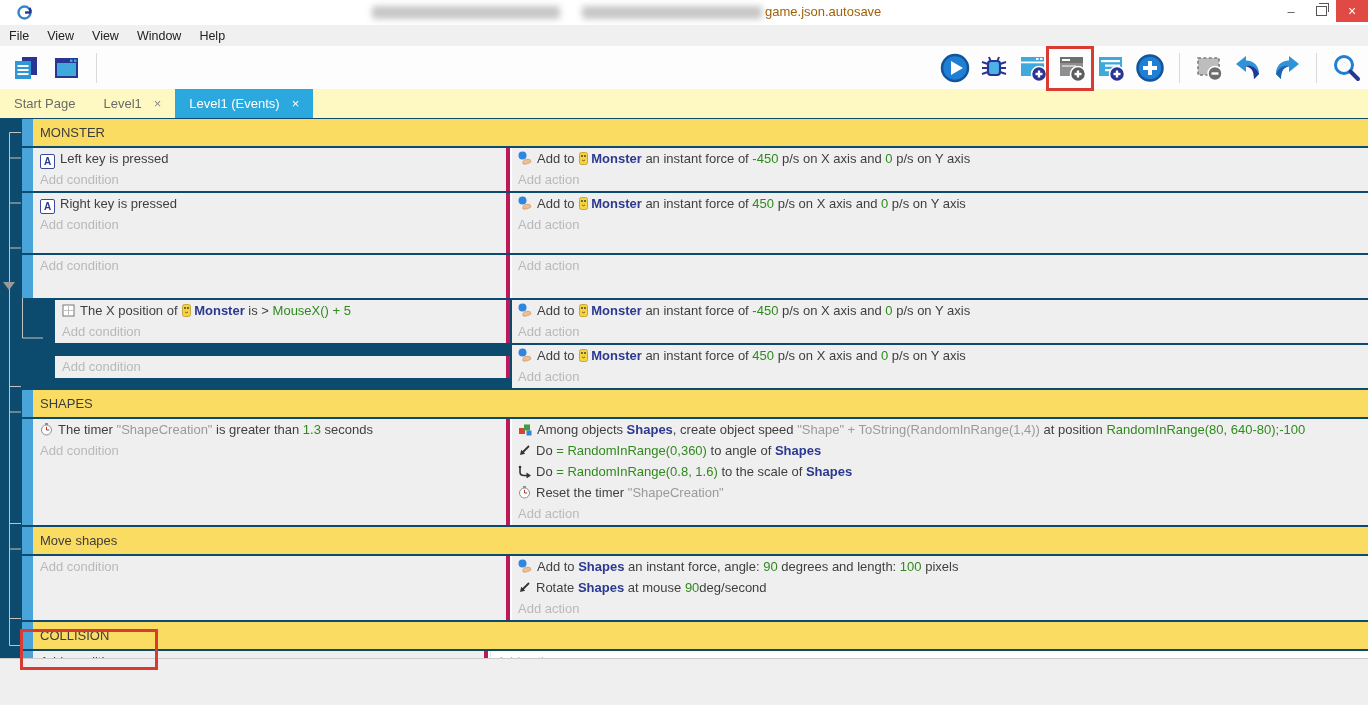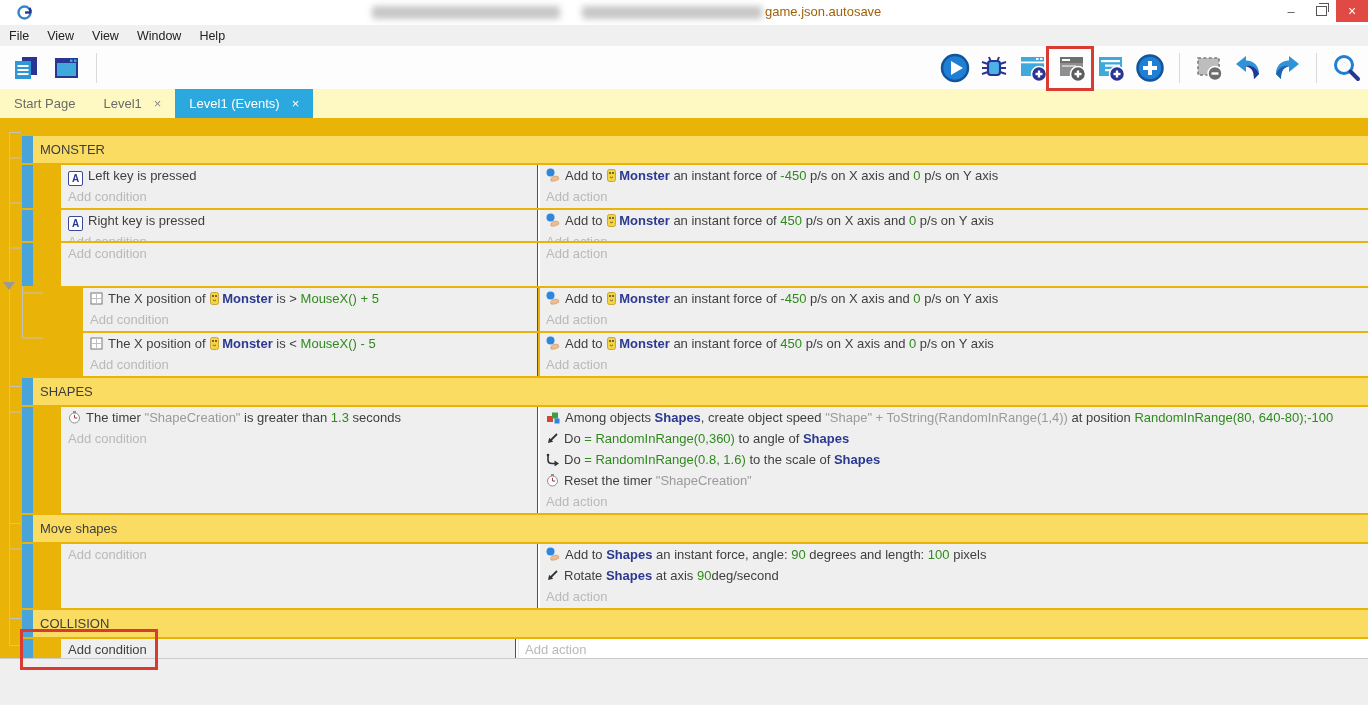--- a/index.html
+++ b/index.html
@@ -31,7 +31,7 @@
   .tab.active{background:#2ba9de;color:#fff;}
   .tab.active .x{color:#fff;}
   
-  .sheet{position:relative;height:588px;background:#eab308;padding-top:18px;box-sizing:border-box;}
+  .sheet{position:relative;height:588px;background:#0c4a6e;padding-top:1px;box-sizing:border-box;}
   .row{display:flex;margin-left:22px;margin-bottom:2px;position:relative;}
   .row.sub{margin-left:44px;align-items:center;}
   .bar{width:11px;background:#49a5d9;flex:none;}

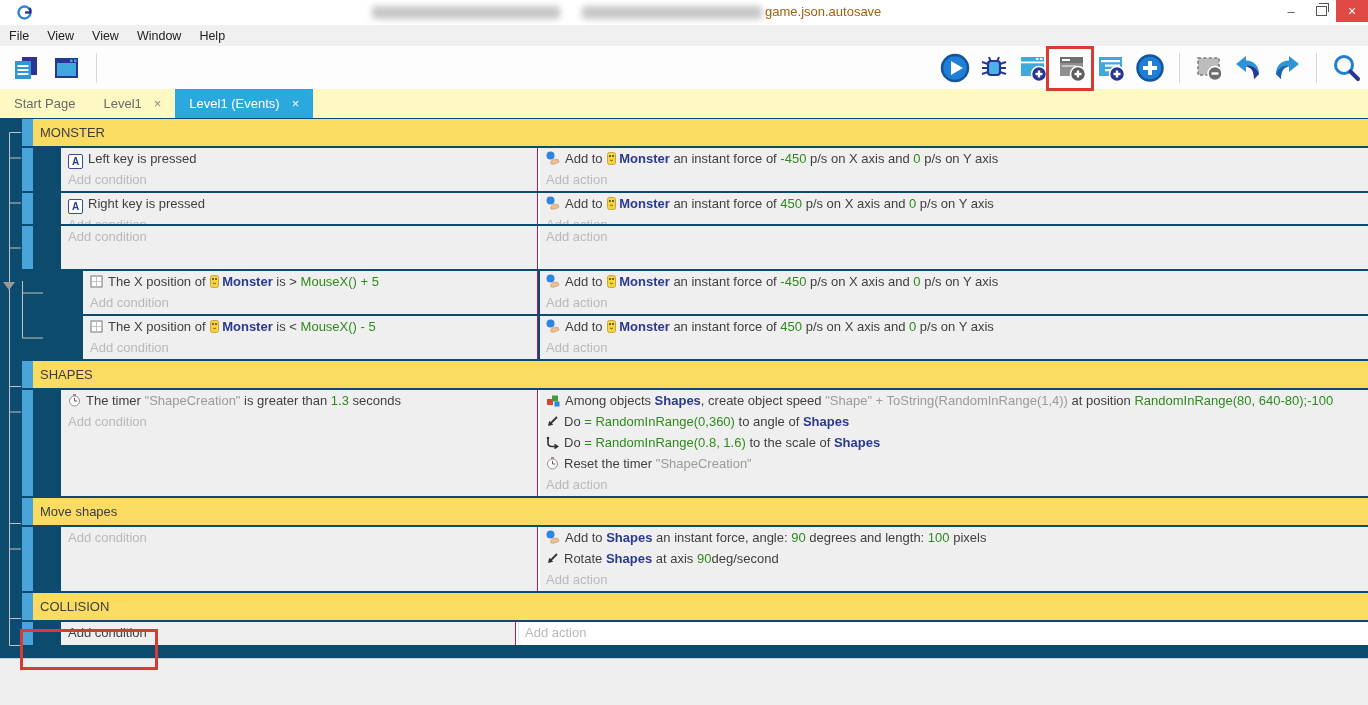--- a/index.html
+++ b/index.html
@@ -35,7 +35,7 @@
   .row{display:flex;margin-left:22px;margin-bottom:2px;position:relative;}
   .row.sub{margin-left:44px;align-items:center;}
   .bar{width:11px;background:#49a5d9;flex:none;}
-  .cond{width:477px;background:#efefef;padding-left:7px;box-sizing:border-box;border-right:1px solid #be185d;overflow:hidden;margin-left:28px;}
+  .cond{width:477px;background:#efefef;padding-left:7px;box-sizing:border-box;border-right:4px solid #be185d;overflow:hidden;}
   .sub .cond{width:455px;}
   .gap{width:2px;background:#fff;flex:none;}
   .act{flex:1;background:#efefef;padding-left:6px;box-sizing:border-box;overflow:hidden;}

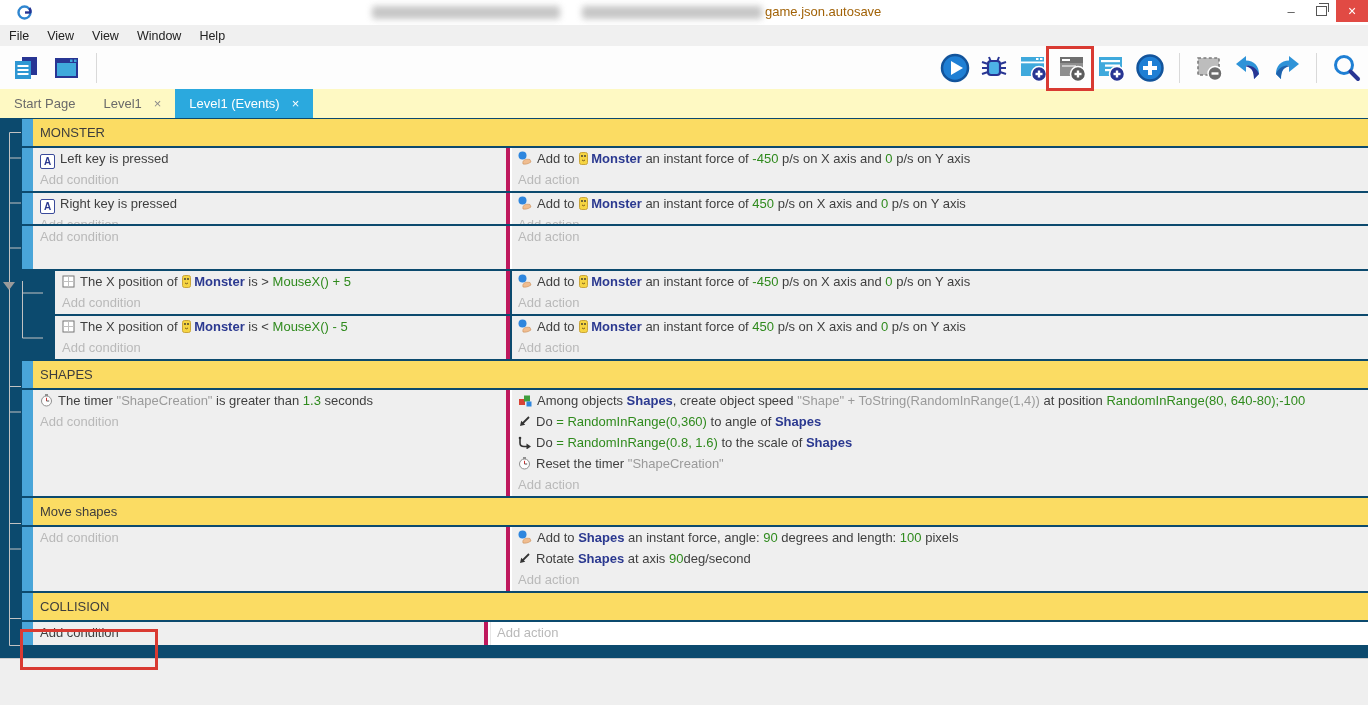--- a/index.html
+++ b/index.html
@@ -269,7 +269,7 @@
     </div>
   </div>
 
-  <div class="row" style="height:31px">
+  <div class="row" style="height:60px">
     <div class="bar"></div>
     <div class="cond">
       <div class="line t"><span class="kbd">A</span><span>Right key is pressed</span></div>

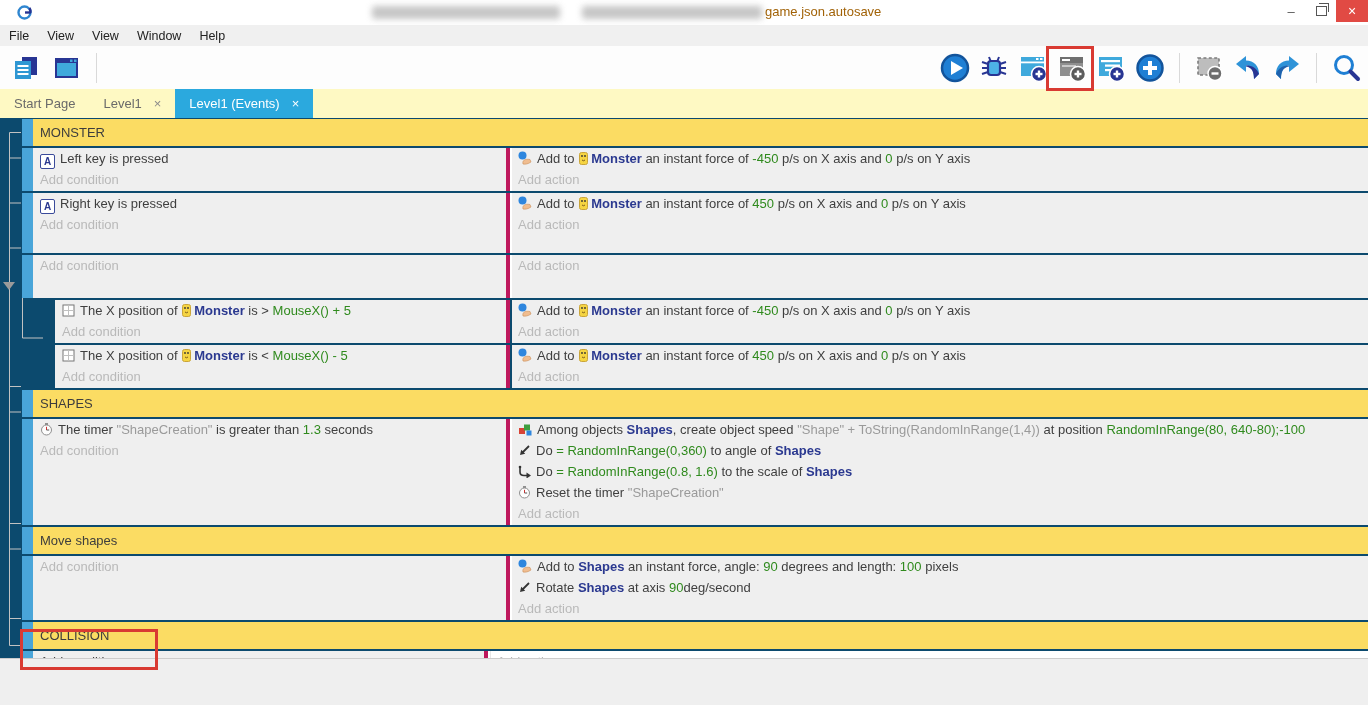--- a/index.html
+++ b/index.html
@@ -334,16 +334,6 @@
   <div class="row sub" style="height:43px">
     <div class="bar"></div>
     <div class="cond">
-      <div class="line t"><svg class="mi" width="13" height="13" viewBox="0 0 13 13">
-            <rect x="1" y="1" width="11" height="11" fill="#fff" stroke="#777"></rect>
-            <line x1="6.5" y1="1" x2="6.5" y2="12" stroke="#c0c0c0"></line>
-            <line x1="1" y1="6.5" x2="12" y2="6.5" stroke="#c0c0c0"></line>
-          </svg><span>The X position of </span><svg class="thumb" width="9" height="13" viewBox="0 0 9 13">
-            <rect x="0.5" y="0.5" width="8" height="12" rx="2" fill="#f5d442" stroke="#caa53a"></rect>
-            <circle cx="3" cy="4" r="0.9" fill="#333"></circle>
-            <circle cx="6" cy="4" r="0.9" fill="#333"></circle>
-            <path d="M3,8 Q4.5,9.5 6,8" stroke="#7a5a1e" fill="none"></path>
-          </svg><span class="obj">Monster</span><span> is </span><span>&lt; </span><span class="num">MouseX() - 5</span></div>
       <div class="phl ph">Add condition</div>
     </div>
     <div class="gap"></div>

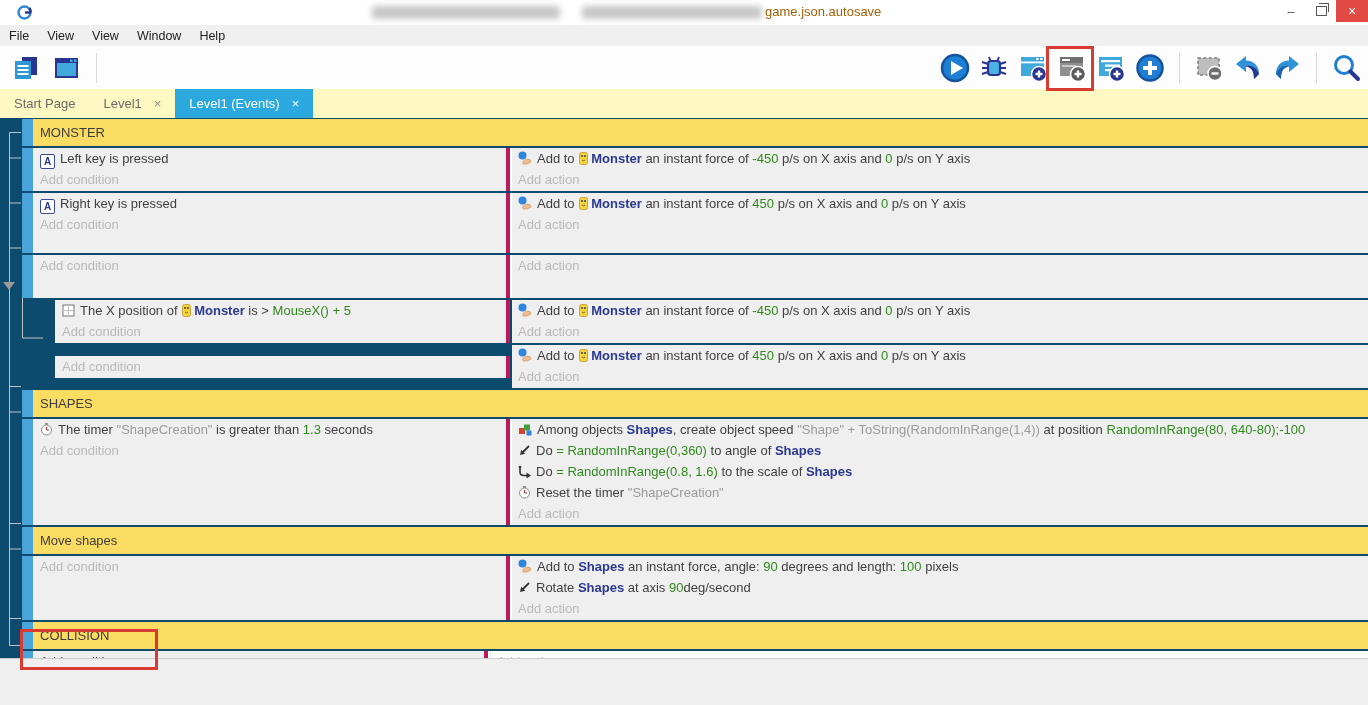--- a/index.html
+++ b/index.html
@@ -412,7 +412,7 @@
       <div class="line t"><svg class="mi" width="13" height="13" viewBox="0 0 13 13">
             <line x1="11" y1="2" x2="4.5" y2="8.5" stroke="#333" stroke-width="1.8"></line>
             <polygon points="2,11 3.2,5.8 7.2,9.8" fill="#333"></polygon>
-          </svg><span>Rotate </span><span class="obj">Shapes</span><span> at axis </span><span class="num">90</span><span>deg/second</span></div>
+          </svg><span>Rotate </span><span class="obj">Shapes</span><span> at mouse </span><span class="num">90</span><span>deg/second</span></div>
       <div class="phl ph">Add action</div>
     </div>
   </div>

